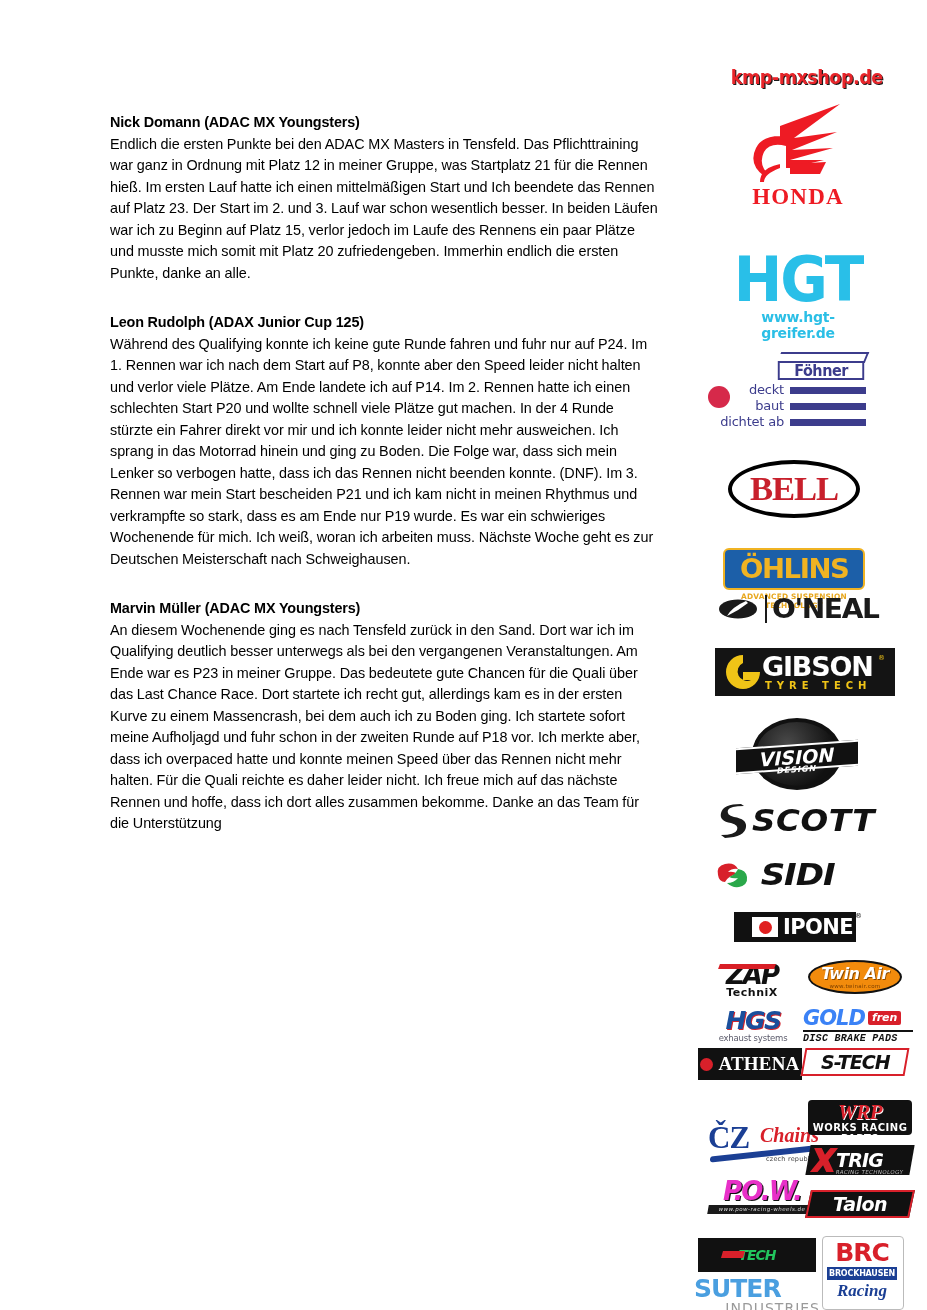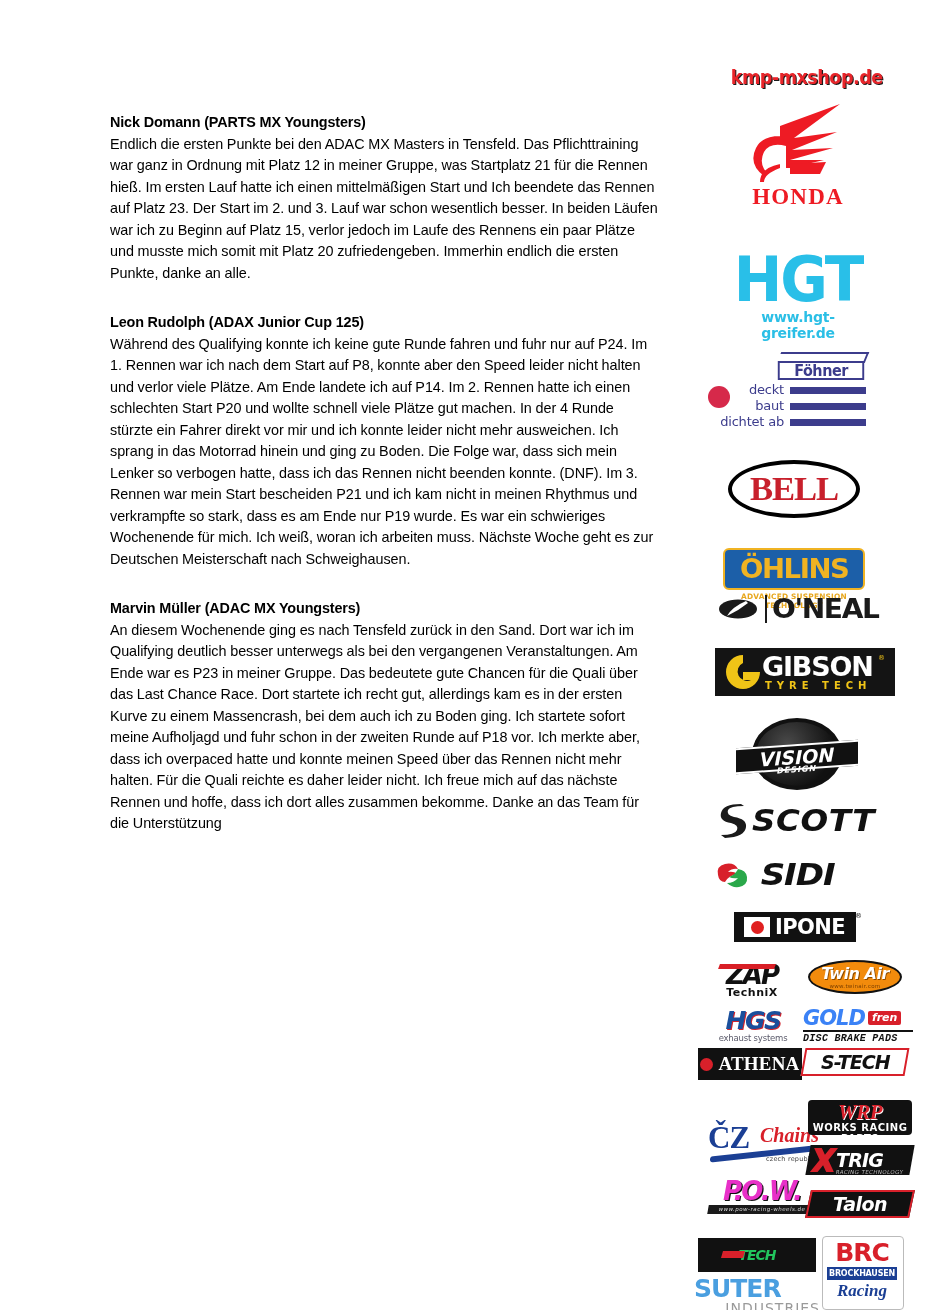--- a/index.html
+++ b/index.html
@@ -560,7 +560,7 @@
 <div id="article">
 
   <div class="report">
-    <p class="report-heading">Nick Domann (PARTS MX Youngsters)</p>
+    <p class="report-heading">Nick Domann (ADAC MX Youngsters)</p>
     <p class="report-body">Endlich die ersten Punkte bei den ADAC MX Masters in Tensfeld. Das Pflichttraining war ganz in Ordnung mit Platz 12 in meiner Gruppe, was Startplatz 21 für die Rennen hieß. Im ersten Lauf hatte ich einen mittelmäßigen Start und Ich beendete das Rennen auf Platz 23. Der Start im 2. und 3. Lauf war schon wesentlich besser. In beiden Läufen war ich zu Beginn auf Platz 15, verlor jedoch im Laufe des Rennens ein paar Plätze und musste mich somit mit Platz 20 zufriedengeben. Immerhin endlich die ersten Punkte, danke an alle.</p>
   </div>
 

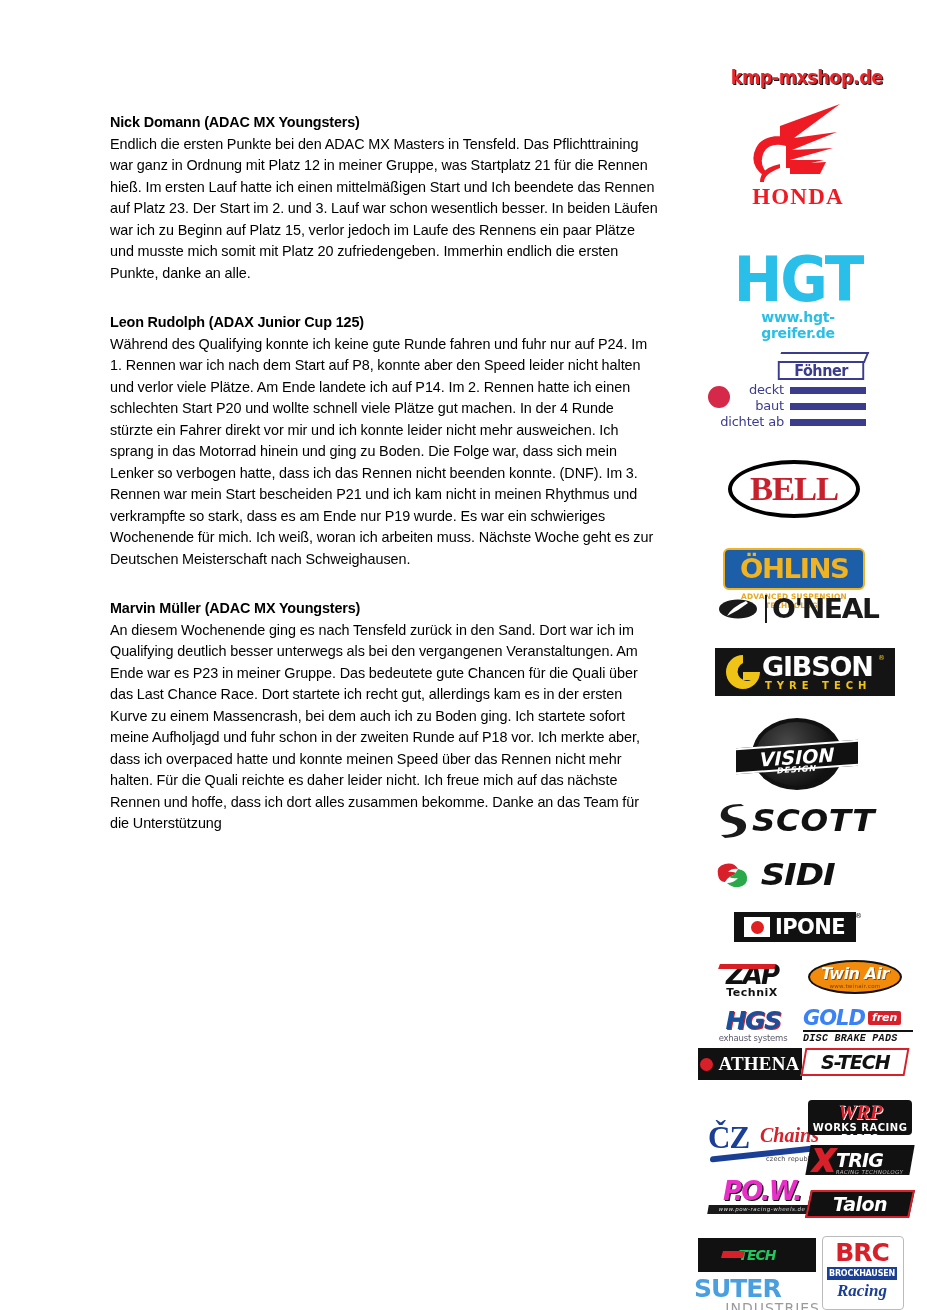--- a/index.html
+++ b/index.html
@@ -281,7 +281,7 @@
   .ipone-box {
     width: 122px; height: 30px; background: #111;
     border: 2px solid #111; box-sizing: border-box;
-    display: flex; align-items: center; padding-left: 8px;
+    display: flex; align-items: center; padding-left: 16px;
   }
   .ipone-flag {
     width: 26px; height: 20px; background: #fff;

